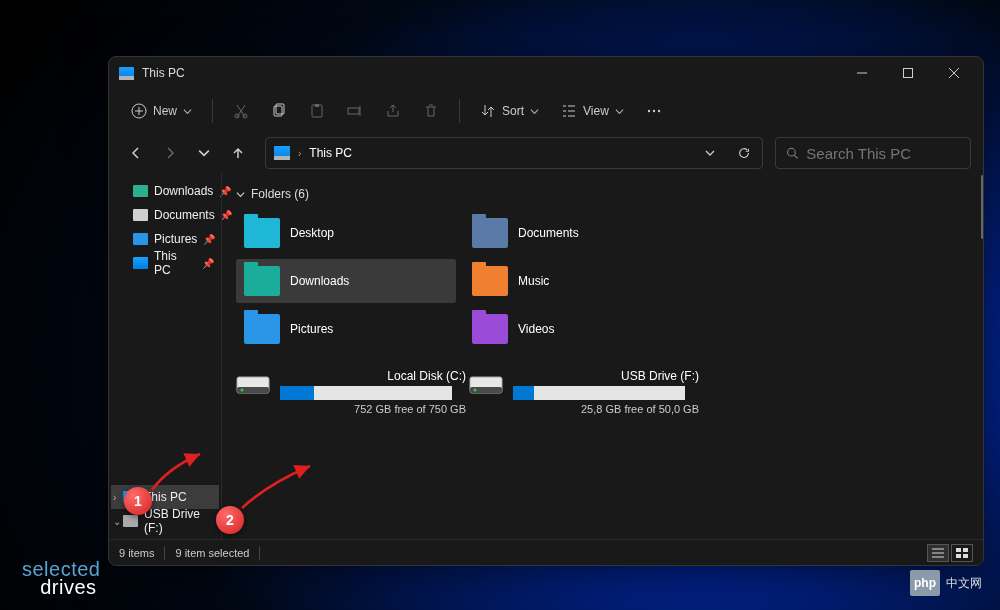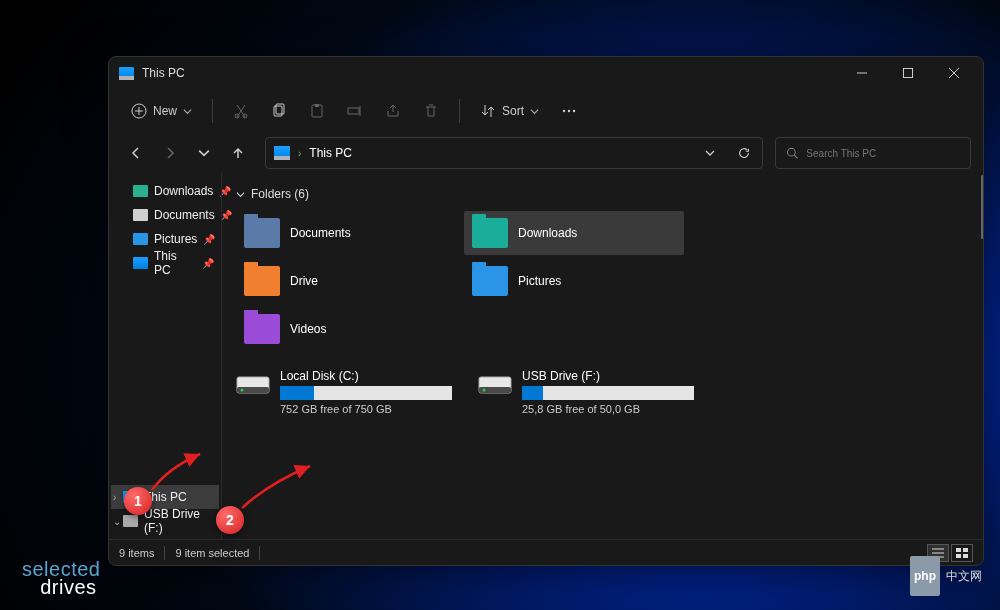--- a/index.html
+++ b/index.html
@@ -158,6 +158,15 @@
         </svg>
     </div>
     <div class="tbtn">
+      <svg viewBox="0 0 16 16">
+          <path d="M2 3h3M2 8h3M2 13h3M7 3h7M7 8h7M7 13h7" stroke="currentColor"></path>
+        </svg>
+      <span>View</span>
+      <svg viewBox="0 0 10 10" style="width:9px;height:9px">
+          <path d="M1 3 L5 7 L9 3" fill="none" stroke="#aaa" stroke-width="1.3"></path>
+        </svg>
+    </div>
+    <div class="tbtn">
         <svg viewBox="0 0 16 16">
           <circle cx="3" cy="8" r="1.2" fill="currentColor"></circle>
           <circle cx="8" cy="8" r="1.2" fill="currentColor"></circle>

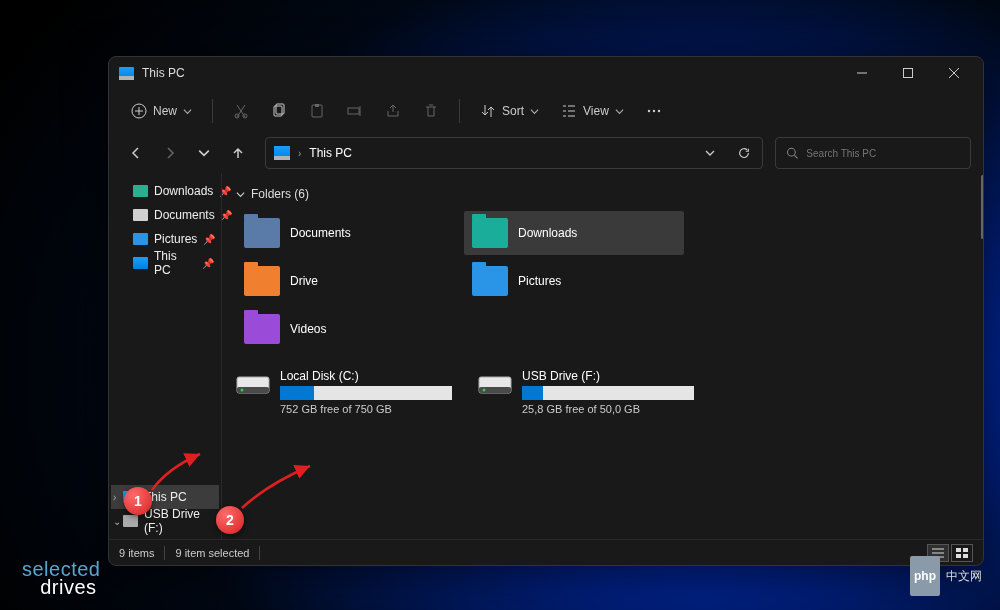--- a/index.html
+++ b/index.html
@@ -30,7 +30,7 @@
   .addrbar .spacer { flex: 1; }
   .addrbar .dropbtn, .addrbar .refbtn { width: 28px; height: 28px; display: flex; align-items: center; justify-content: center; color: #ccc; }
   .searchbox { width: 196px; height: 32px; border: 1px solid #3a3a3a; border-radius: 4px; display: flex; align-items: center; padding: 0 10px; gap: 8px; margin-left: 8px; color: #888; }
-  .searchbox input { background: transparent; border: none; outline: none; color: #f0abfc; font-size: 10px; width: 100%; }
+  .searchbox input { background: transparent; border: none; outline: none; color: #f0abfc; font-size: 15px; width: 100%; }
   .body { flex: 1; display: flex; min-height: 0; }
   .sidebar { width: 112px; display: flex; flex-direction: column; padding-top: 6px; position: relative; }
   .sbgroup { padding: 0 2px; }

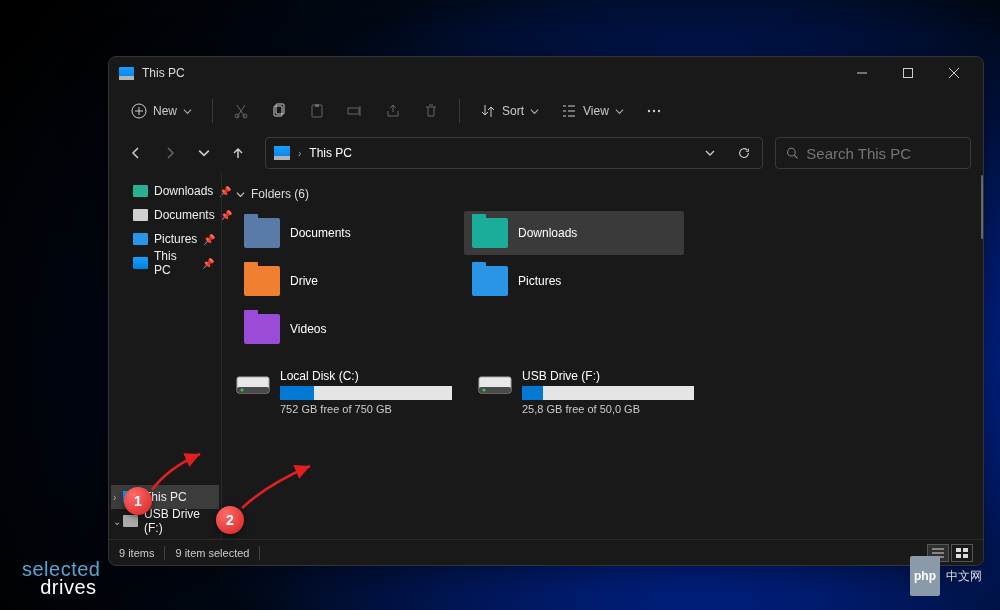--- a/index.html
+++ b/index.html
@@ -41,7 +41,7 @@
   .sbrow .expcol { position: absolute; left: 2px; color: #aaa; font-size: 10px; }
   .sbicon { width: 15px; height: 12px; border-radius: 1px; flex-shrink: 0; }
   .sbgap { flex: 1; }
-  .content { flex: 1; padding: 8px 4px 4px 8px; overflow: hidden; position: relative; border-left: 1px solid #2a2a2a; }
+  .content { flex: 1; padding: 8px 4px 4px 8px; overflow: hidden; position: relative; border-left: 1px solid #2a2a2a; text-align: right; }
   .scroll-thumb { position:absolute; right:-1px; top:2px; width:3px; height:64px; background:#666; border-radius:2px; }
   .grphdr { display: flex; align-items: center; gap: 6px; color: #ddd; font-size: 12px; margin: 6px 0 10px 6px; }
   .grphdr svg { width: 9px; height: 9px; }

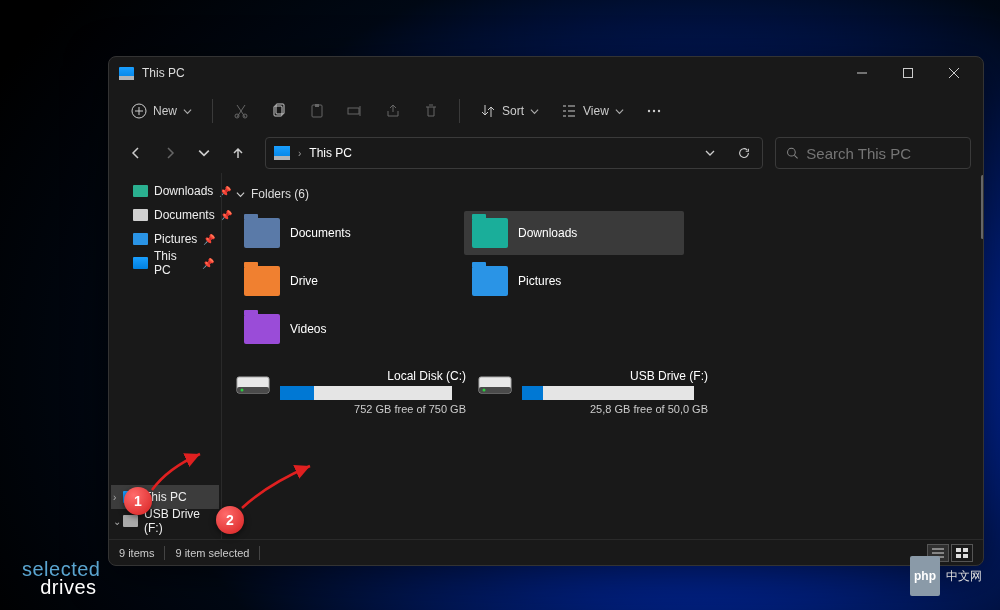--- a/index.html
+++ b/index.html
@@ -271,6 +271,12 @@
       </div>
       <div class="foldergrid" id="foldergrid">
           <div class="folderitem">
+            <div class="ficn" style="background: linear-gradient(rgb(30, 184, 214), rgb(30, 184, 214));">
+              <div style="position:absolute;top:-4px;left:0;width:14px;height:5px;background:#1eb8d6;border-radius:1px 1px 0 0"></div>
+            </div>
+            <div class="fname">Desktop</div>
+          </div>
+          <div class="folderitem">
             <div class="ficn" style="background: linear-gradient(rgb(90, 122, 168), rgb(90, 122, 168));">
               <div style="position:absolute;top:-4px;left:0;width:14px;height:5px;background:#5a7aa8;border-radius:1px 1px 0 0"></div>
             </div>

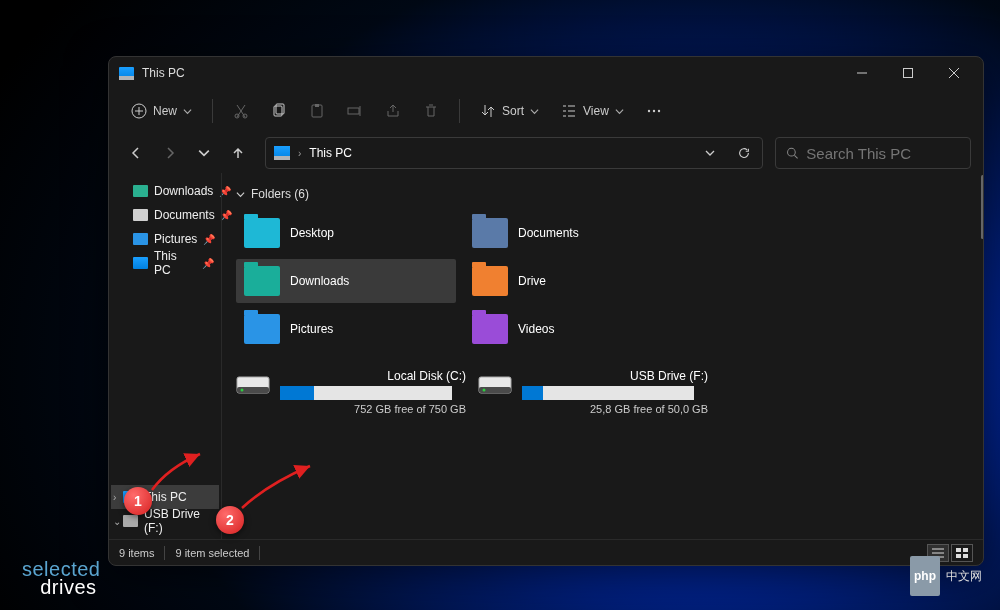--- a/index.html
+++ b/index.html
@@ -292,7 +292,7 @@
             <div class="ficn" style="background: linear-gradient(rgb(240, 128, 48), rgb(240, 128, 48));">
               <div style="position:absolute;top:-4px;left:0;width:14px;height:5px;background:#f08030;border-radius:1px 1px 0 0"></div>
             </div>
-            <div class="fname">Drive</div>
+            <div class="fname">Music</div>
           </div>
           <div class="folderitem">
             <div class="ficn" style="background: linear-gradient(rgb(42, 148, 230), rgb(42, 148, 230));">

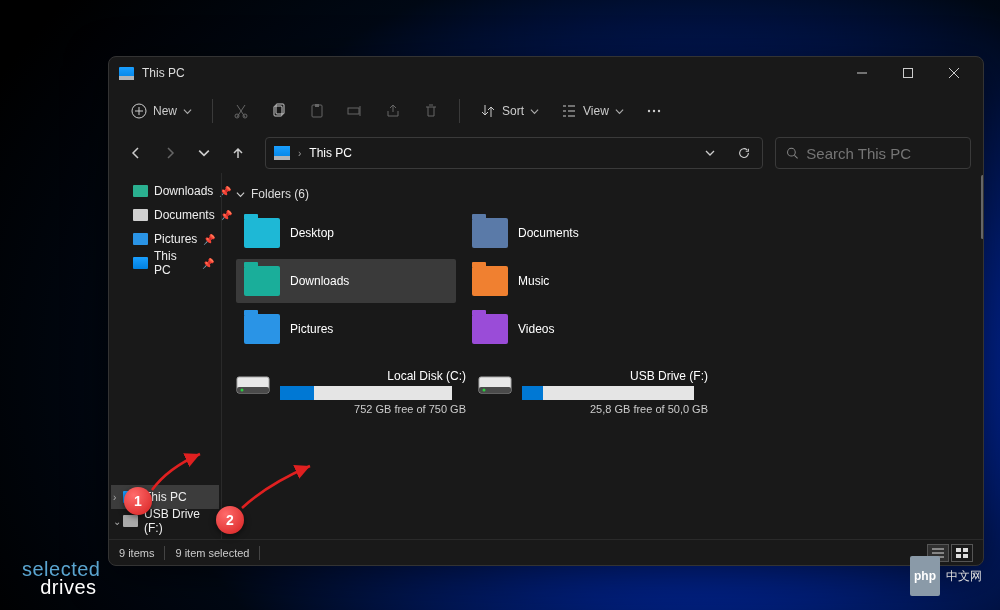--- a/index.html
+++ b/index.html
@@ -50,7 +50,7 @@
   .folderitem.sel { background: #3a3a3a; }
   .ficn { width: 36px; height: 30px; border-radius: 2px; position: relative; flex-shrink: 0; }
   .fname { color: #fff; font-size: 12px; }
-  .drivegrid { display: grid; grid-template-columns: 230px 230px; gap: 10px 12px; margin-left: 6px; }
+  .drivegrid { display: grid; grid-template-columns: 230px 230px; gap: 10px 3px; margin-left: 6px; }
   .drive { display: flex; gap: 10px; }
   .dricn { width: 34px; height: 28px; flex-shrink: 0; }
   .drinfo { display: flex; flex-direction: column; gap: 3px; flex:1; }

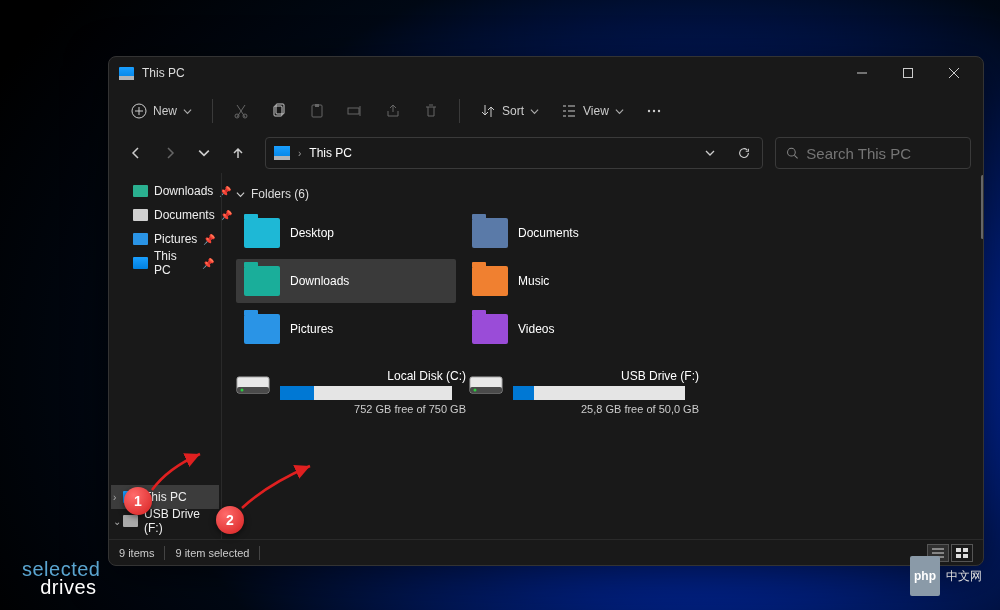--- a/index.html
+++ b/index.html
@@ -67,7 +67,7 @@
   .wm1 { position: absolute; left: 22px; bottom: 14px; color: #5aa5d0; font-size: 20px; line-height: 0.9; font-weight: 300; letter-spacing: 0.5px; }
   .wm1 b { color: #fff; font-weight: 400; }
   .wm2 { position: absolute; right: 18px; bottom: 14px; display: flex; align-items: center; gap: 6px; color: #ddd; font-size: 12px; }
-  .wm2 .ph { background: #8a9aa8; color:#fff; padding:13px 4px; border-radius:2px; font-weight:bold; }
+  .wm2 .ph { background: #8a9aa8; color:#fff; padding:6px 4px; border-radius:2px; font-weight:bold; }
 </style>
 </head>
 <body>

